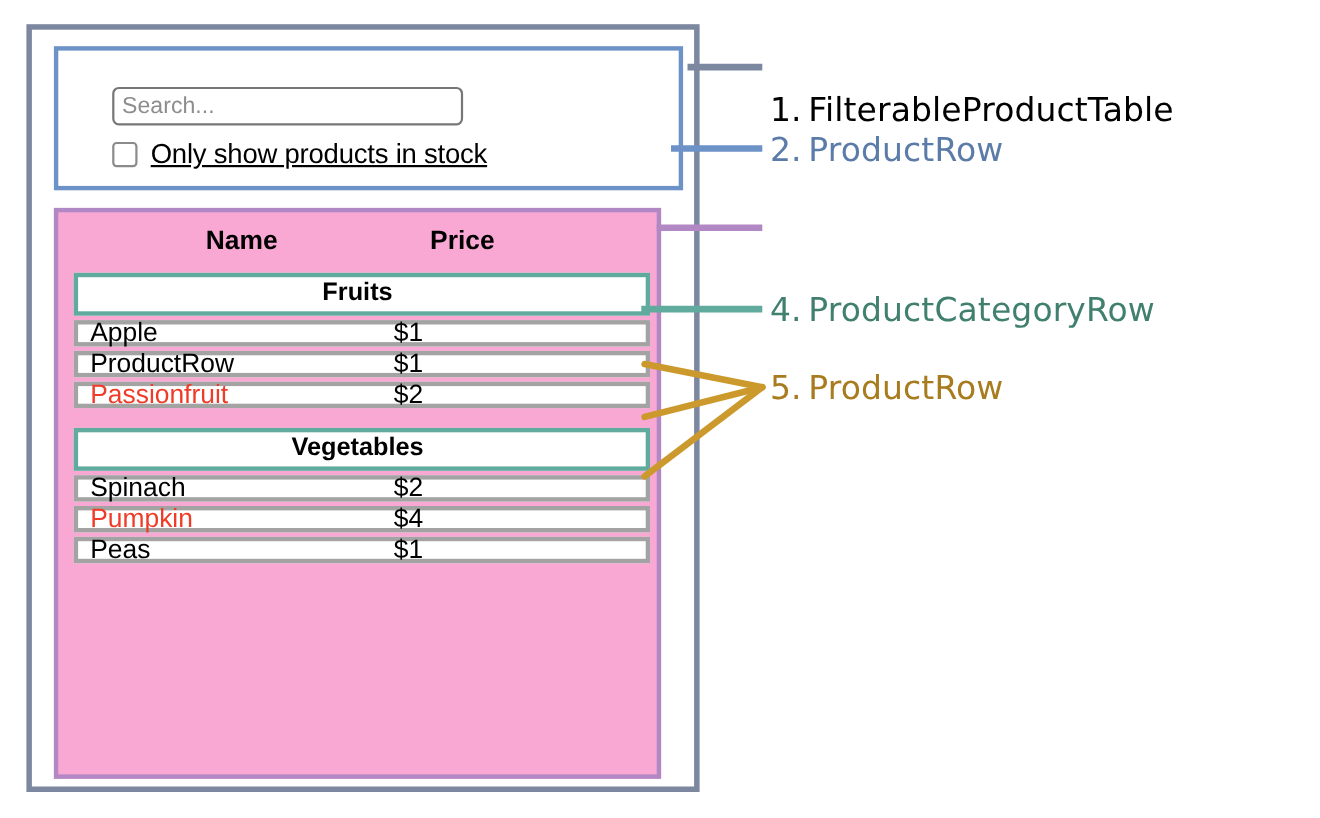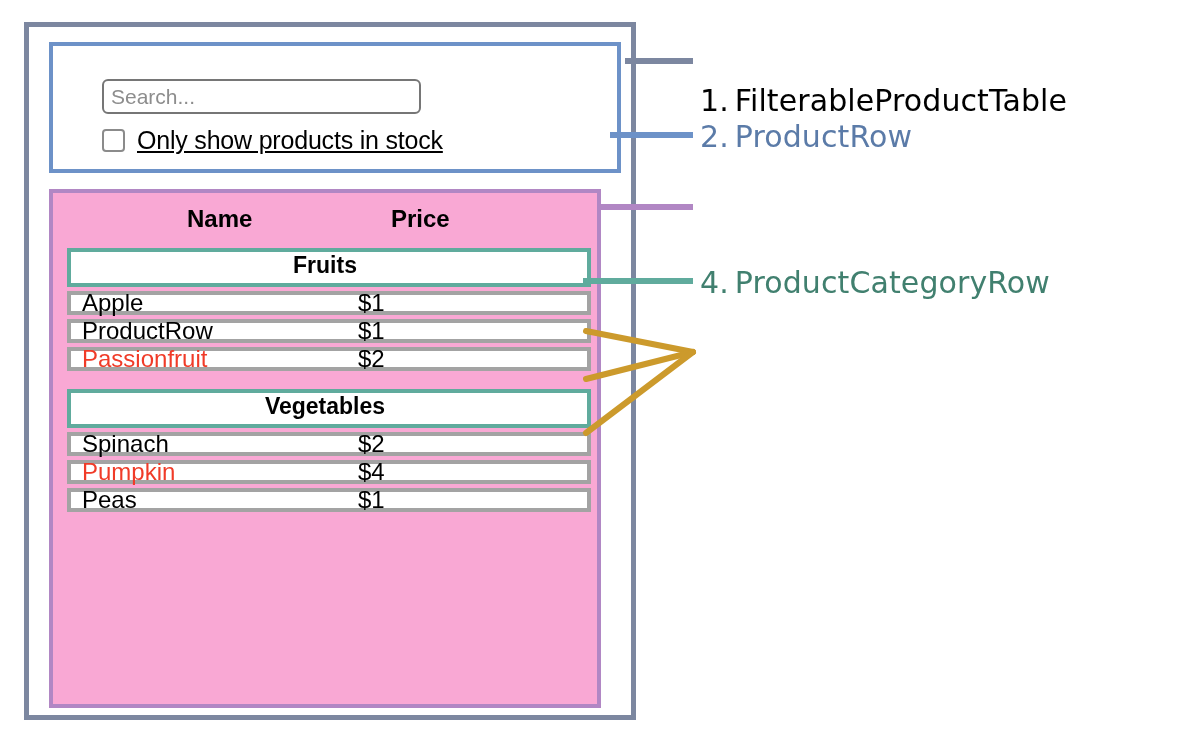--- a/index.html
+++ b/index.html
@@ -272,6 +272,9 @@
     <span class="num">4.</span><span>ProductCategoryRow</span>
   </div>
 
+  <div class="annot-label" style="left:700px; top:336px; color:#a87b1e;">
+    <span class="num">5.</span><span>ProductRow</span>
+  </div>
 
 </div>
 

